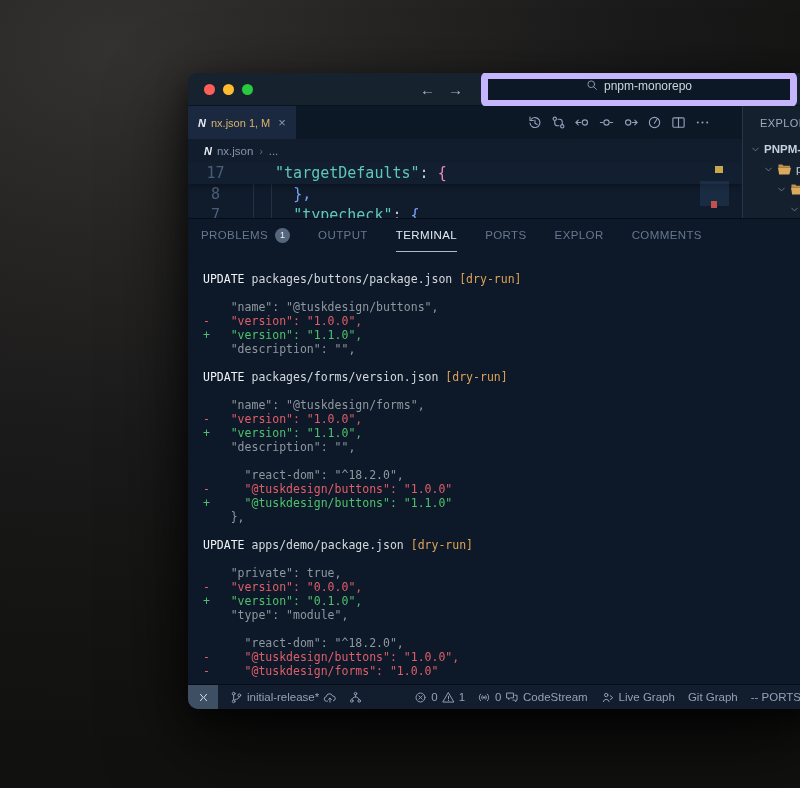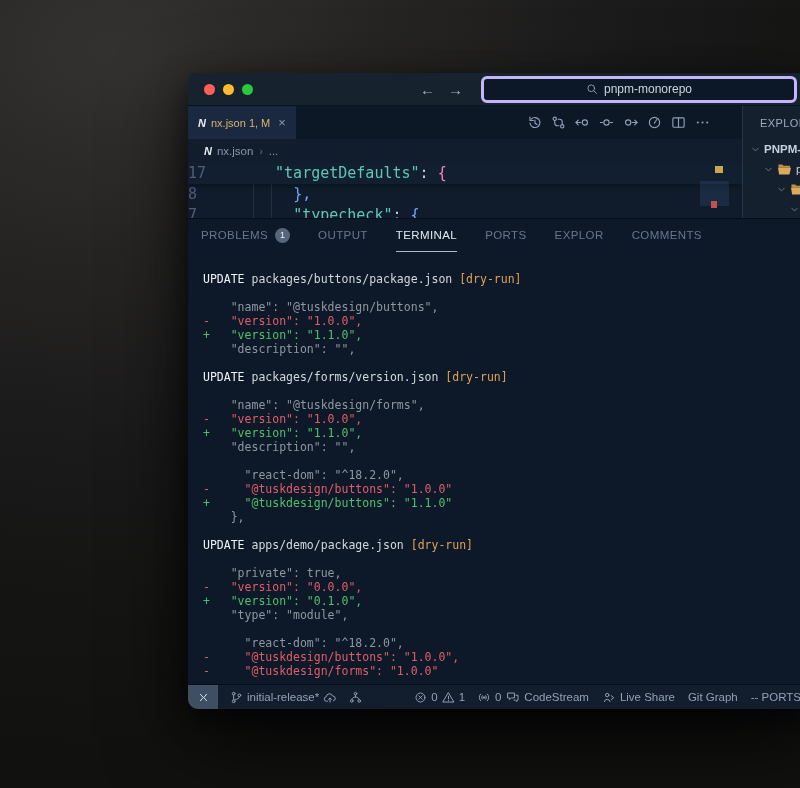--- a/index.html
+++ b/index.html
@@ -15,8 +15,8 @@
   .tl.red{background:#ff5f57}.tl.yel{background:#febc2e}.tl.grn{background:#28c840}
   .navarrows{display:flex;gap:13px;margin-left:162px;color:#aab6c4;font-size:15px;line-height:1;}
   .navarrows span{cursor:default;}
-  .searchbox{margin-left:18px;margin-right:18px;flex:1;height:21px;border-radius:6px;background:#0d1826;border:3px solid #c4b5fd;
-    display:flex;align-items:center;justify-content:center;gap:6px;color:#ccd4de;font-size:12px;}
+  .searchbox{margin-left:18px;margin-right:18px;flex:1;height:21px;border-radius:6px;background:#0d1826;border:7px solid #c4b5fd;
+    display:flex;align-items:flex-start;justify-content:center;gap:6px;color:#ccd4de;font-size:12px;}
   .searchbox .icon{display:inline-flex;color:#94a2b4;}
   
   .upper{display:flex;height:112px;}

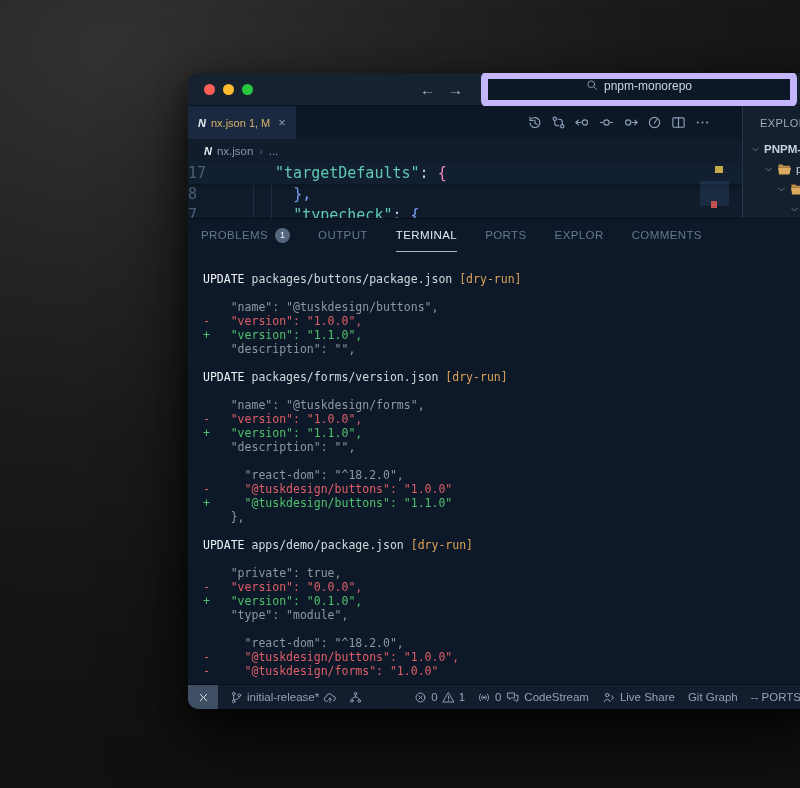--- a/index.html
+++ b/index.html
@@ -36,7 +36,7 @@
     font-family:"DejaVu Sans Mono",monospace;font-size:15px;}
   .erow{display:flex;height:21px;line-height:21px;white-space:pre;}
   .erow.sticky{background:#121f30;box-shadow:0 2px 5px rgba(0,0,0,.35);position:relative;z-index:2;}
-  .gutter{width:55px;text-align:left;padding-right:14px;color:#4c5e77;flex:none;box-sizing:content-box;}
+  .gutter{width:55px;text-align:center;padding-right:14px;color:#4c5e77;flex:none;box-sizing:content-box;}
   .code{color:#c8d3e8;}
   .tk-key{color:#5fc9b5}.tk-plain{color:#c8d3e8}.tk-brace-pink{color:#ef86c3}.tk-brace-blue{color:#7aa2f7}
   .iguide{position:absolute;top:21px;bottom:0;width:1px;background:rgba(140,170,210,.14);z-index:1;}

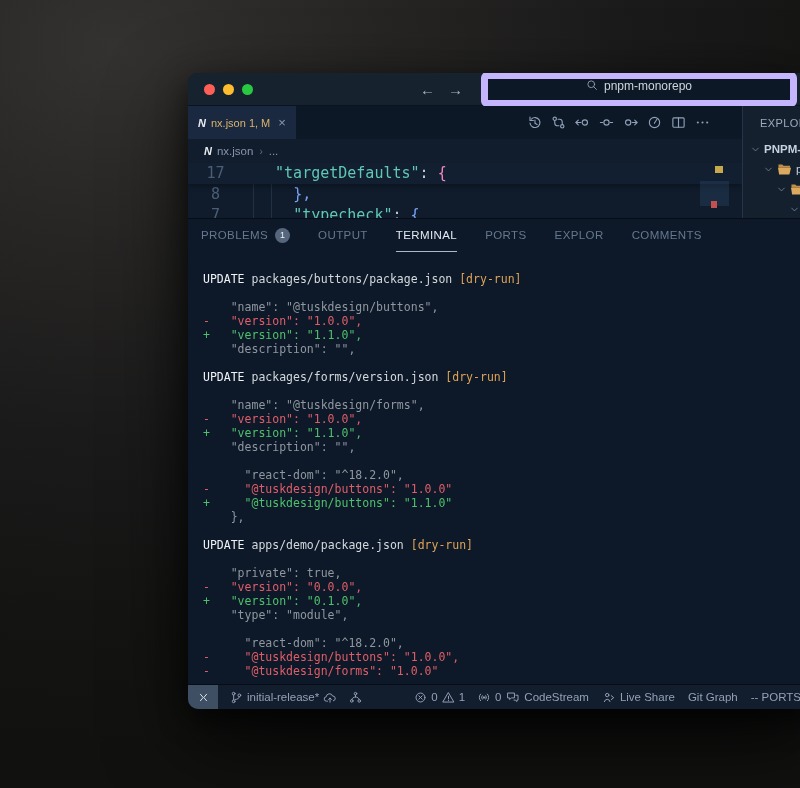--- a/index.html
+++ b/index.html
@@ -382,7 +382,7 @@
                 <path d="M10.8 5.8l3 2.4-3 2.4"></path>
               </svg>
             </span>
-            <span>Live Share</span>
+            <span>Live Graph</span>
           </div>
           <div class="sitem">
             <span>Git Graph</span>

